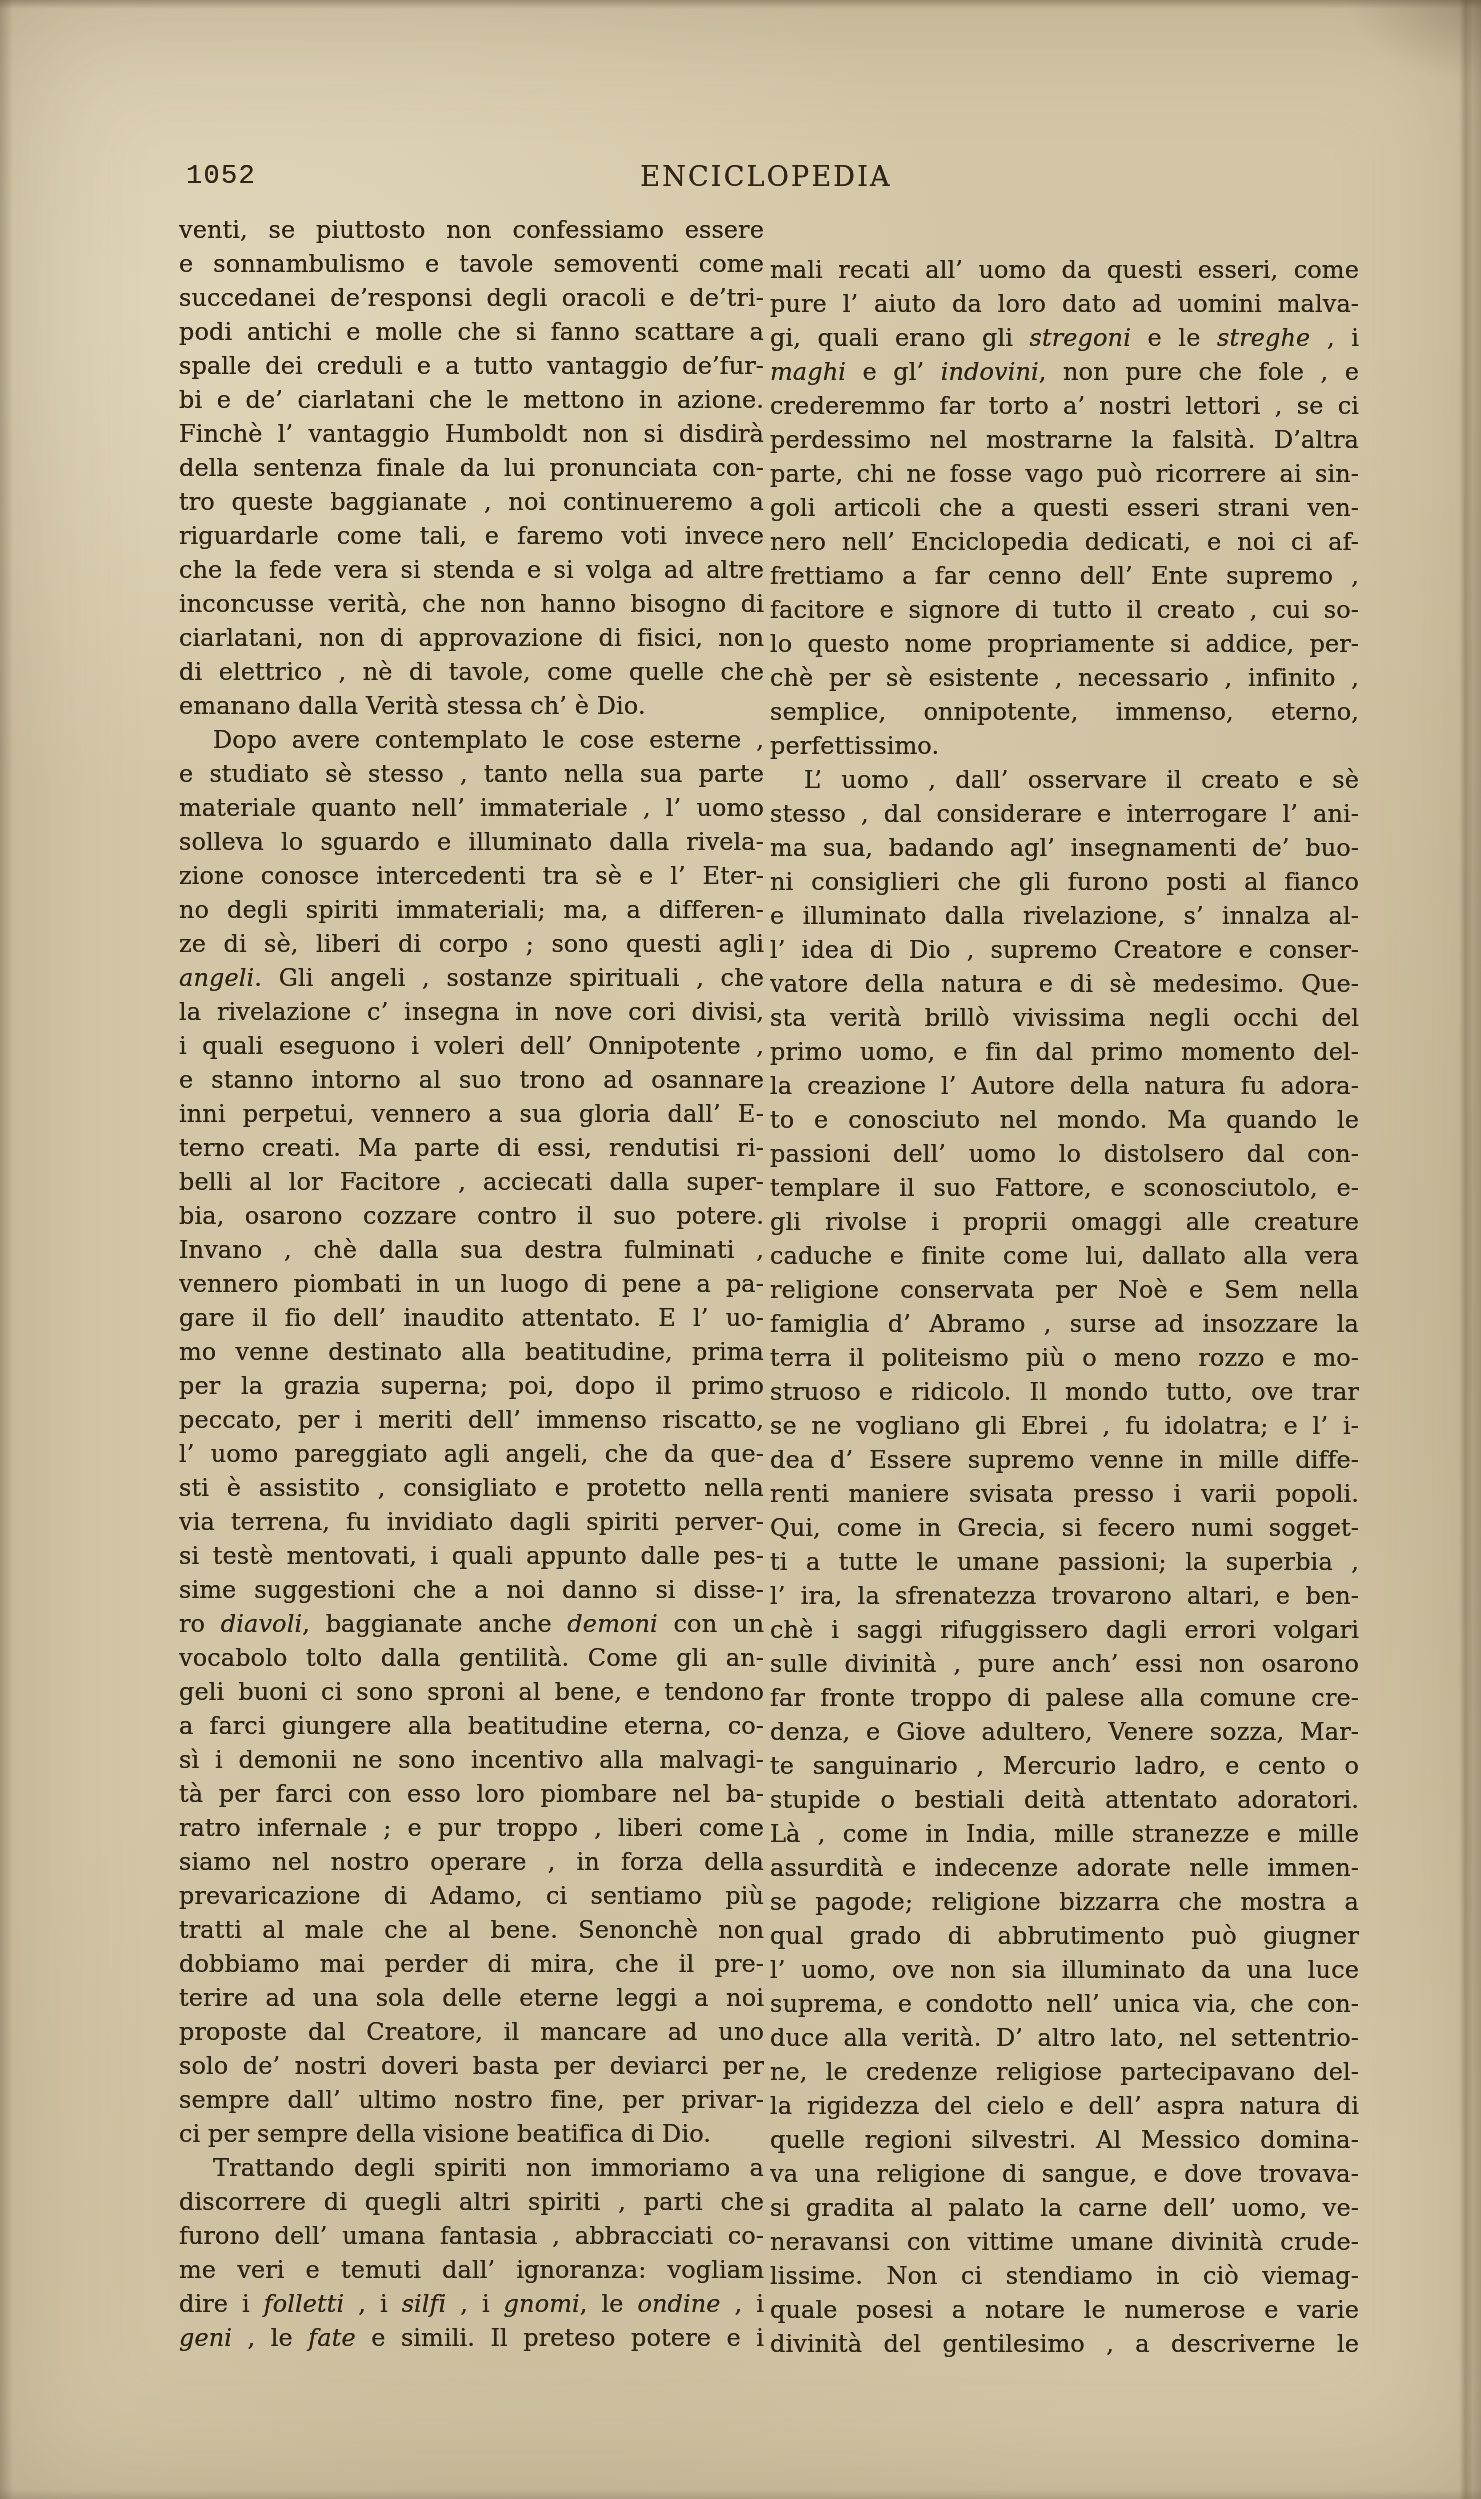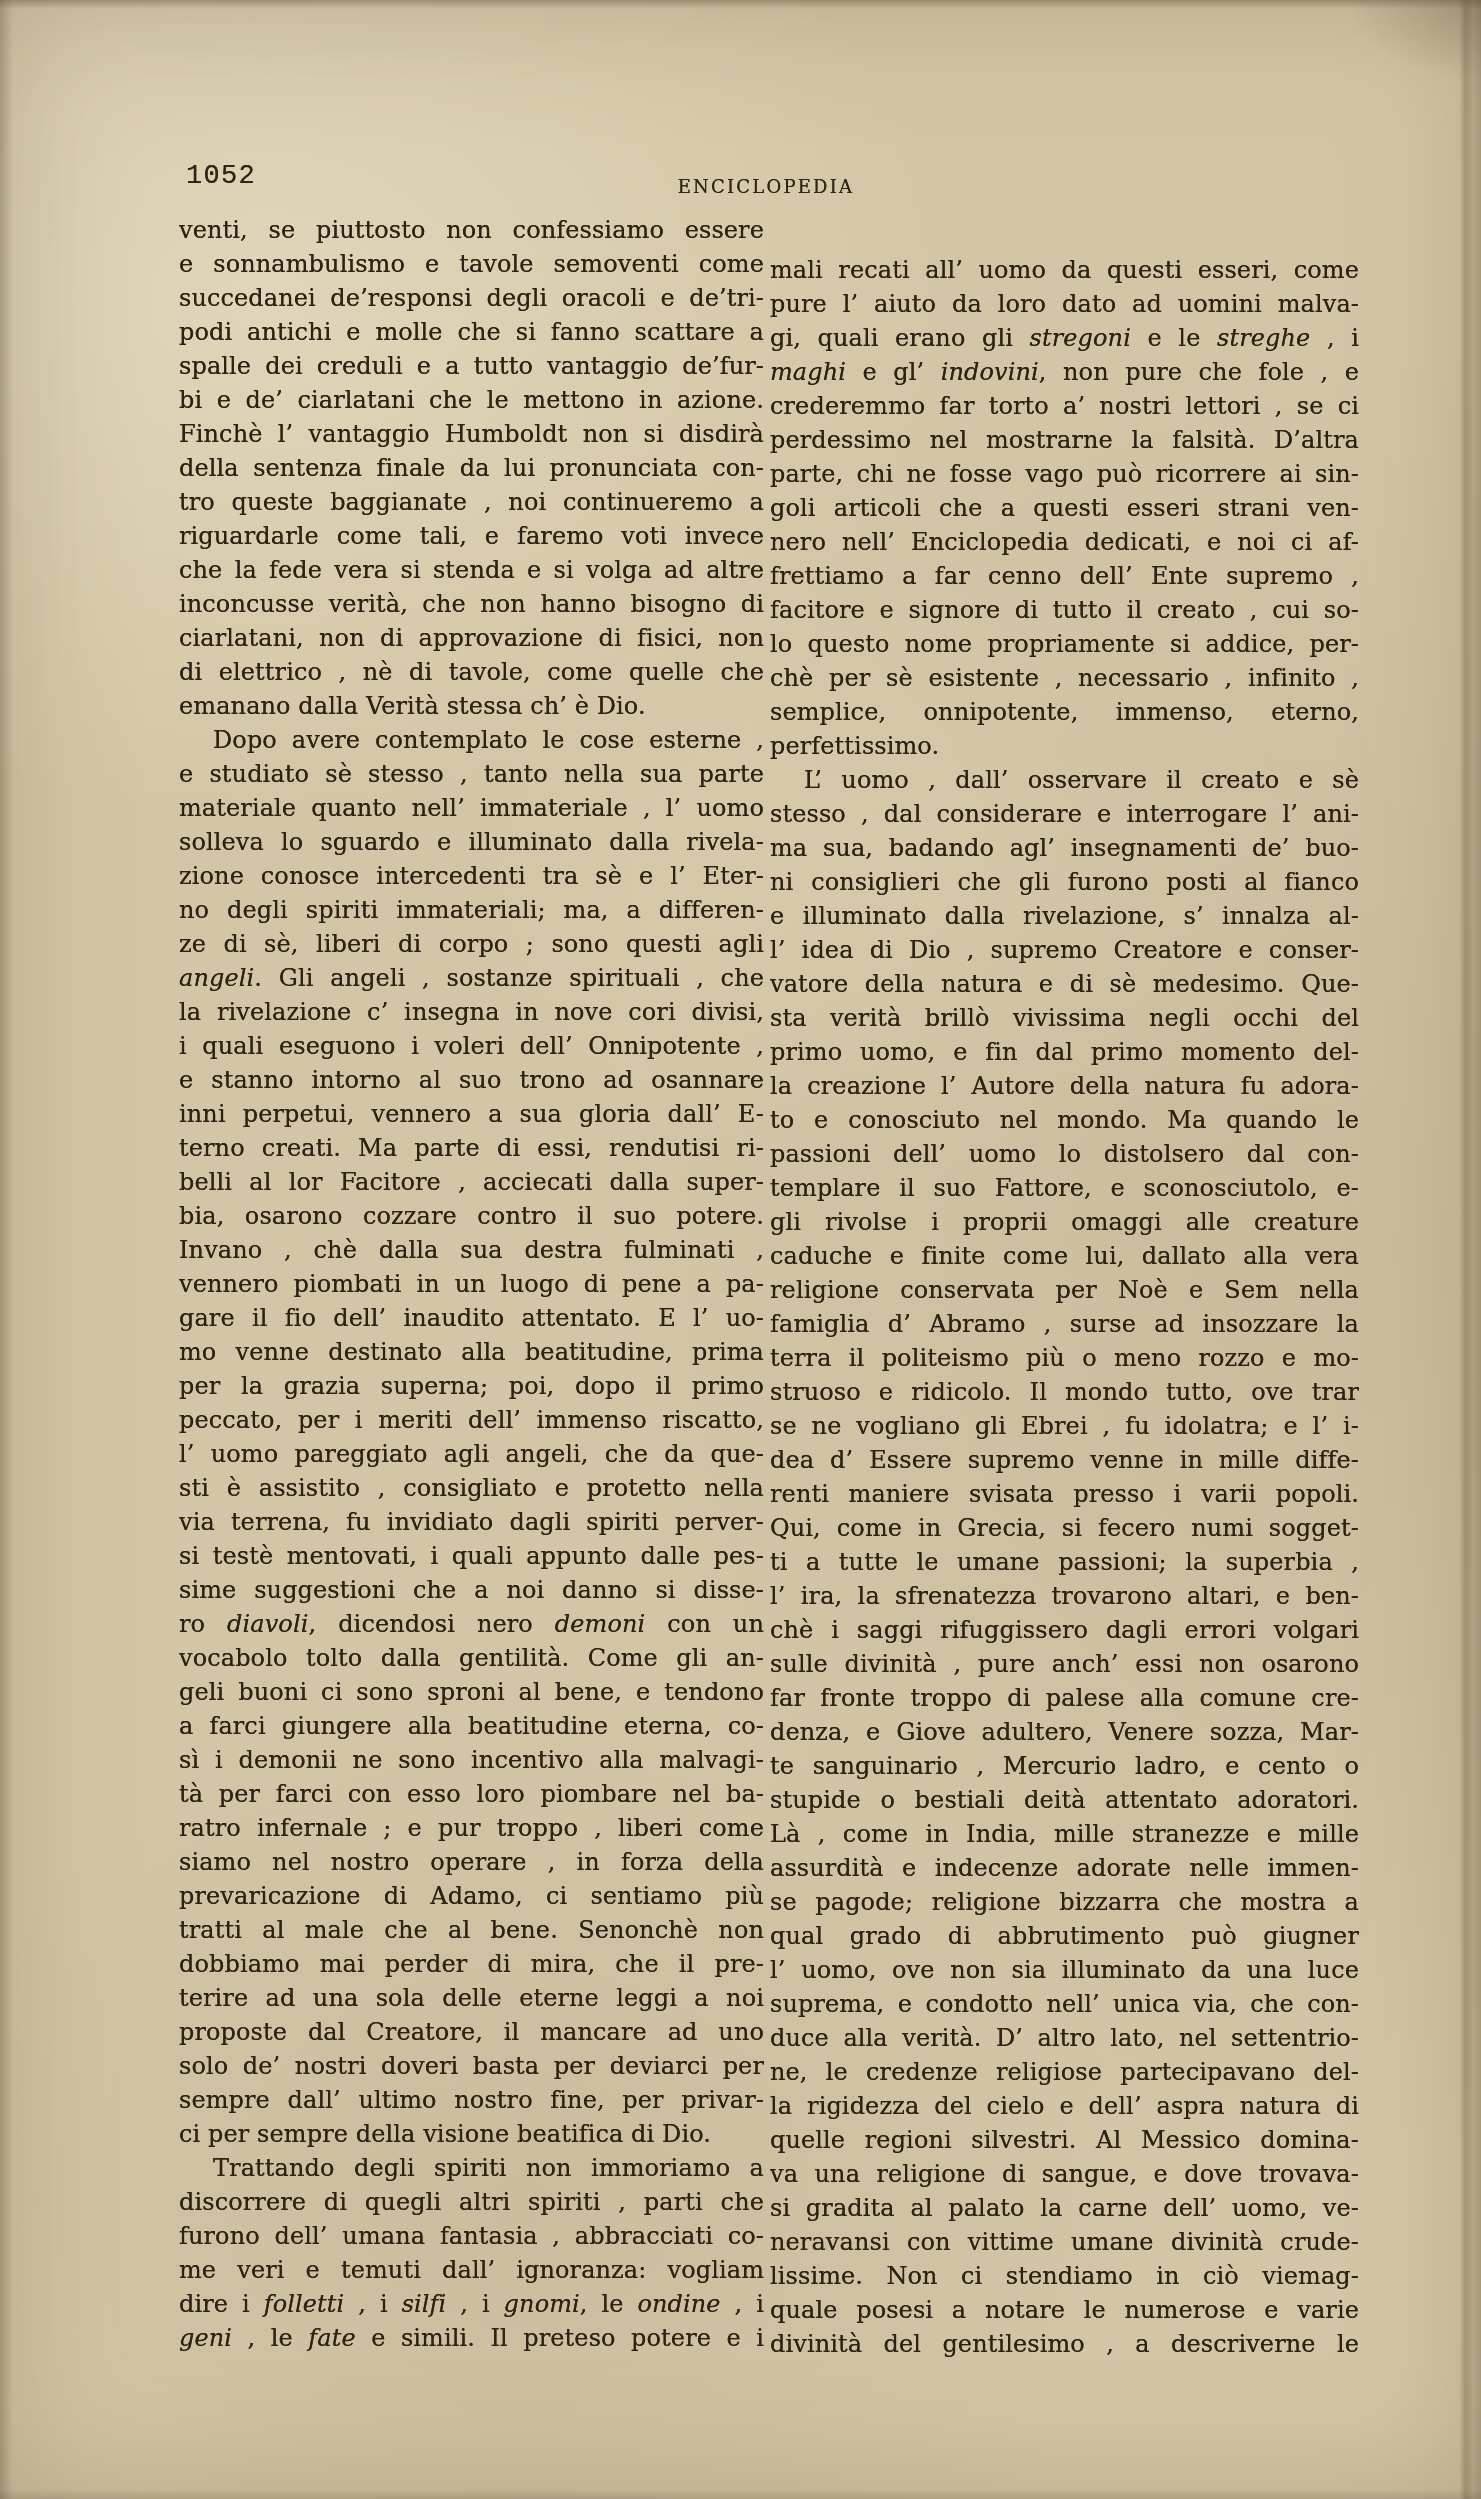--- a/index.html
+++ b/index.html
@@ -66,9 +66,9 @@
   }
   .running-title {
     position: absolute;
-    left: 766px; top: 176px;
+    left: 766px; top: 161px;
     transform: translateX(-50%);
-    font-size: 18px;
+    font-size: 27px;
     letter-spacing: 2.2px;
     color: #2f2618;
     text-shadow: 0 0 0.6px rgba(40,30,14,0.85);

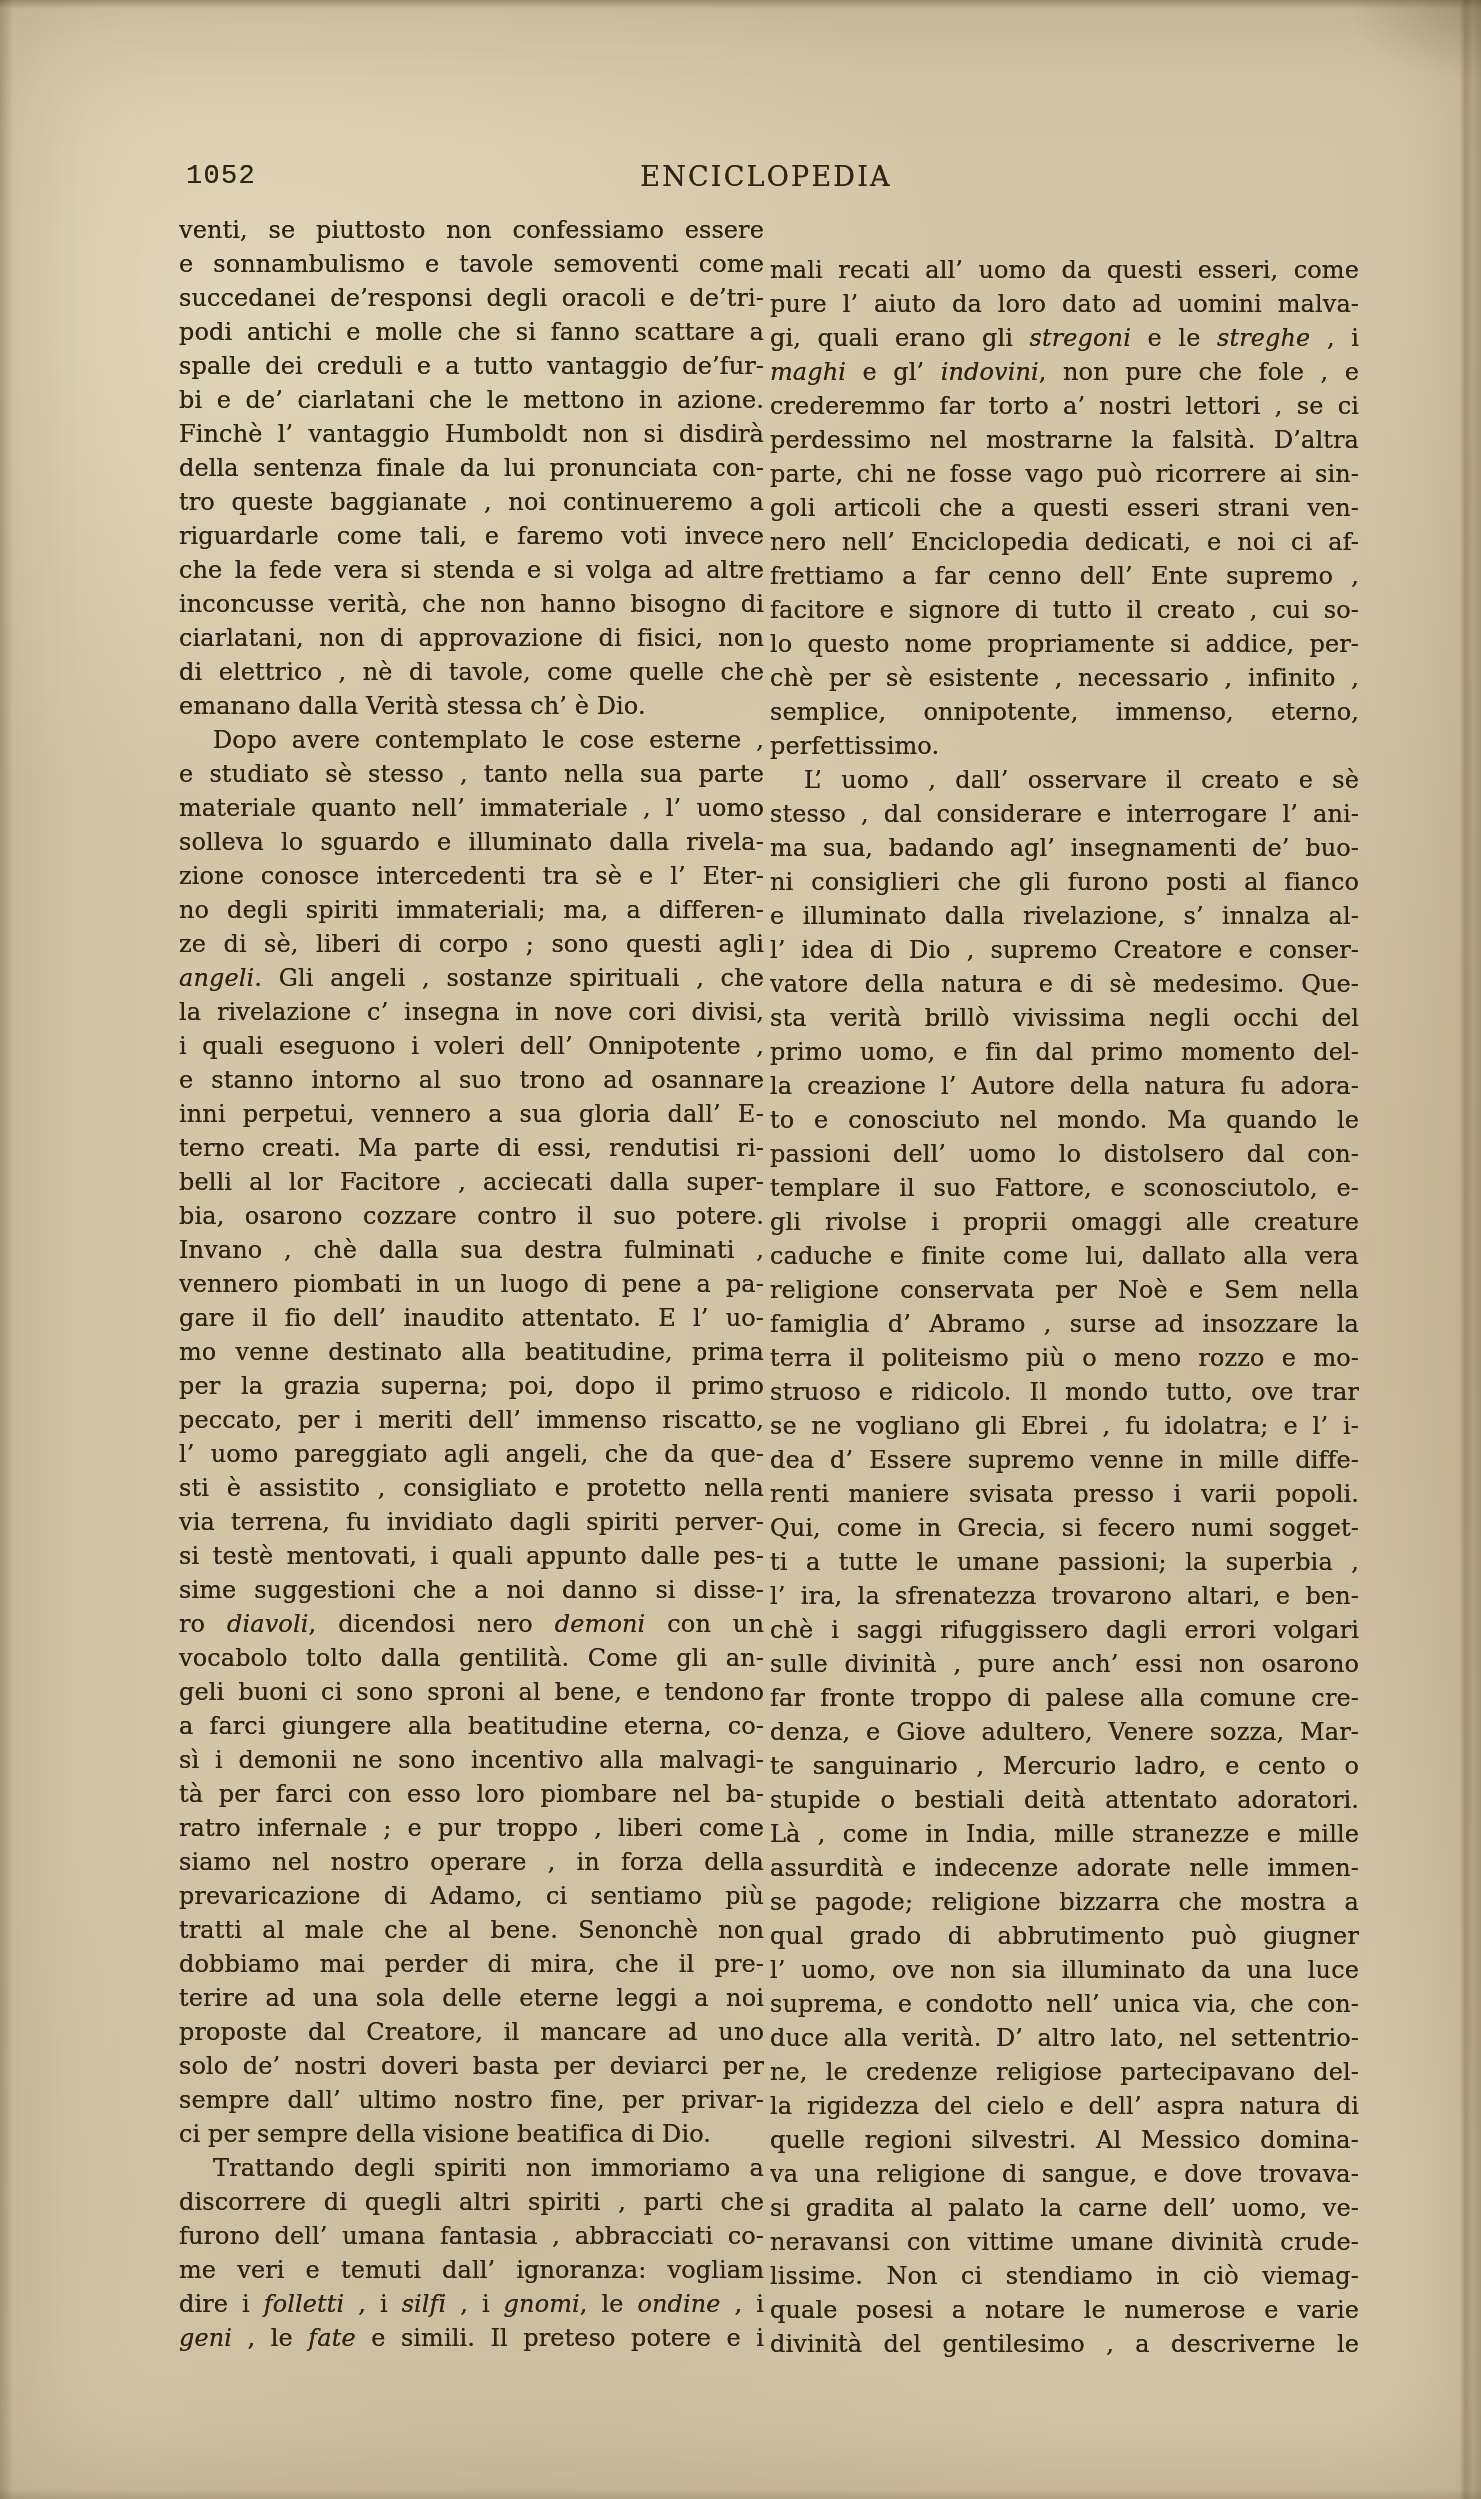--- a/index.html
+++ b/index.html
@@ -146,7 +146,7 @@
       <div class="line"><span>via terrena, fu invidiato dagli spiriti perver-</span></div>
       <div class="line"><span>si testè mentovati, i quali appunto dalle pes-</span></div>
       <div class="line"><span>sime suggestioni che a noi danno si disse-</span></div>
-      <div class="line"><span>ro </span><i>diavoli</i><span>, dicendosi nero </span><i>demoni</i><span> con un</span></div>
+      <div class="line"><span>ro </span><i>diavoli</i><span>, baggianate anche </span><i>demoni</i><span> con un</span></div>
       <div class="line"><span>vocabolo tolto dalla gentilità. Come gli an-</span></div>
       <div class="line"><span>geli buoni ci sono sproni al bene, e tendono</span></div>
       <div class="line"><span>a farci giungere alla beatitudine eterna, co-</span></div>

